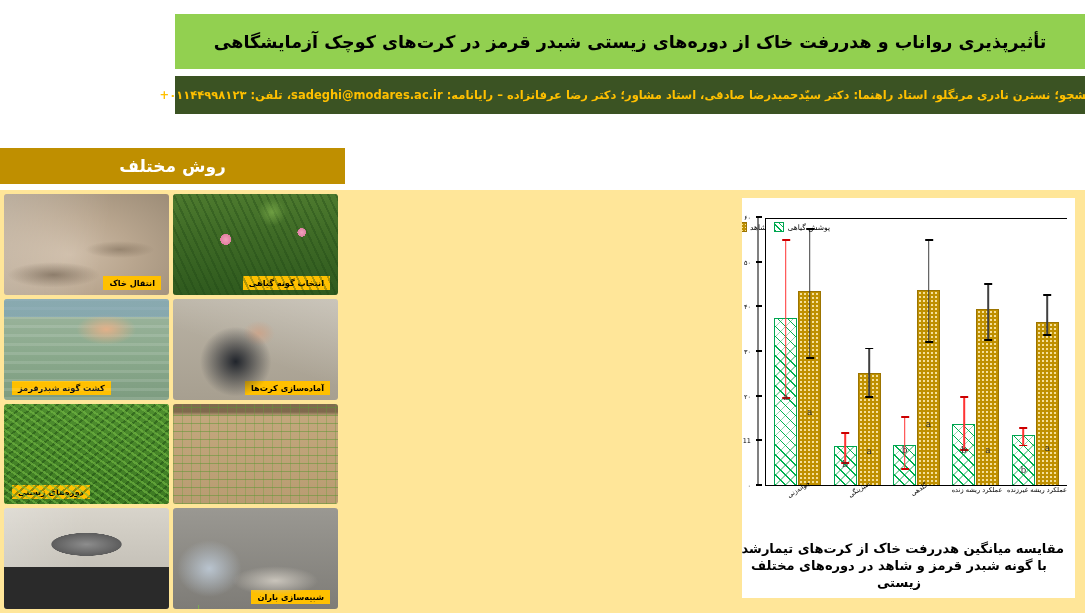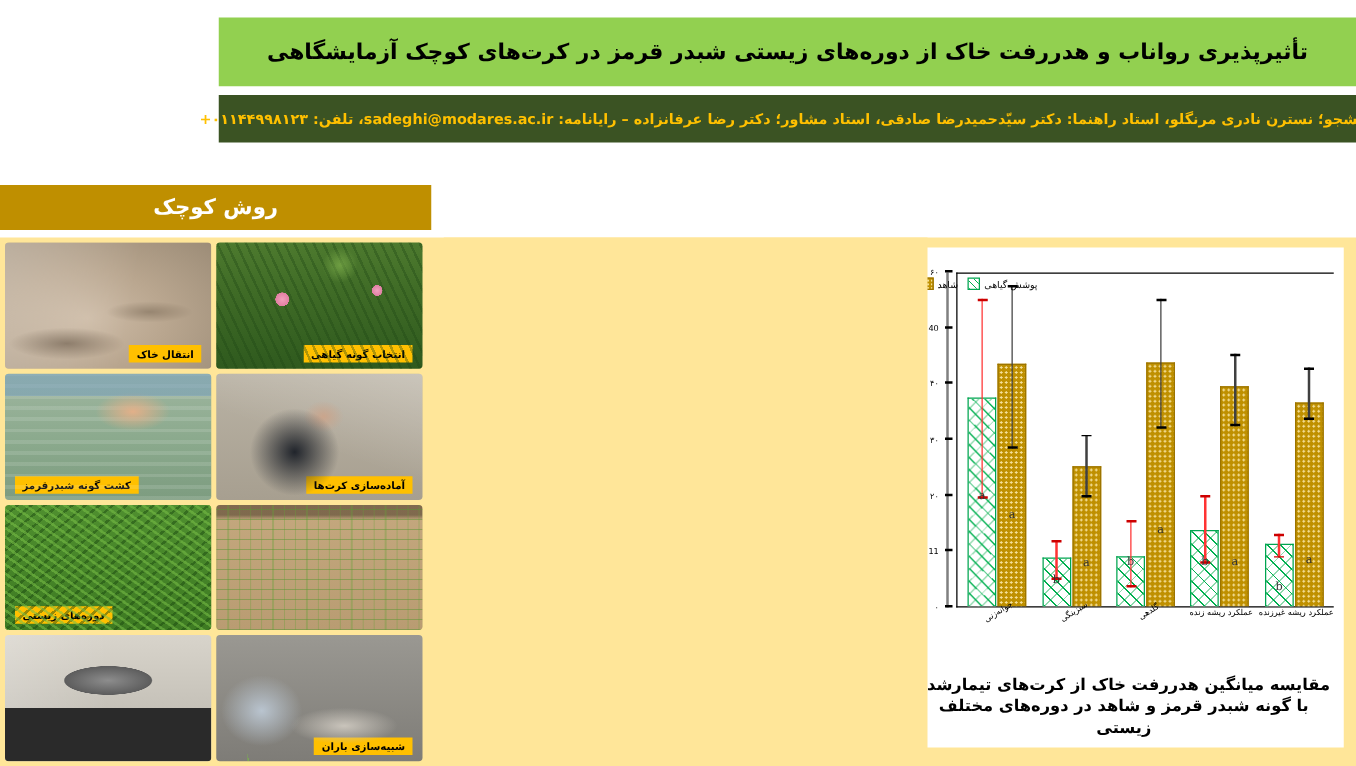--- a/index.html
+++ b/index.html
@@ -237,7 +237,7 @@
   </div>
 
   <div class="sec-method">
-    <div class="h">روش کوچک</div>
+    <div class="h">روش مختلف</div>
   </div>
 
   <div class="results-panel">

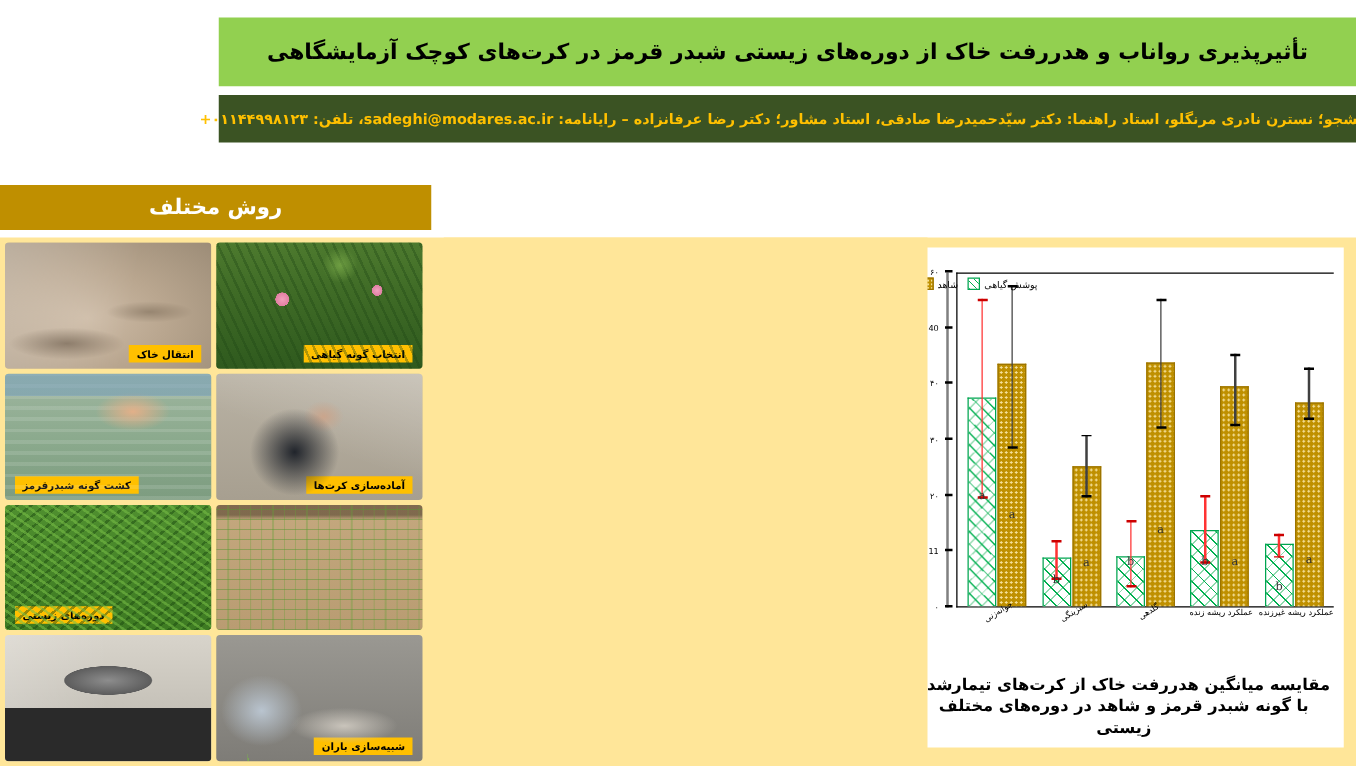--- a/index.html
+++ b/index.html
@@ -255,7 +255,7 @@
             <div class="ytick" style="bottom: 66.6667%;"></div>
             <div class="ytick-lab" style="bottom: 66.6667%; transform: translateY(50%);">۴۰</div>
             <div class="ytick" style="bottom: 83.3333%;"></div>
-            <div class="ytick-lab" style="bottom: 83.3333%; transform: translateY(50%);">40</div>
+            <div class="ytick-lab" style="bottom: 83.3333%; transform: translateY(50%);">۵۰</div>
             <div class="ytick" style="bottom: 100%;"></div>
             <div class="ytick-lab" style="bottom: 100%; transform: translateY(50%);">۶۰</div>
           </div>

